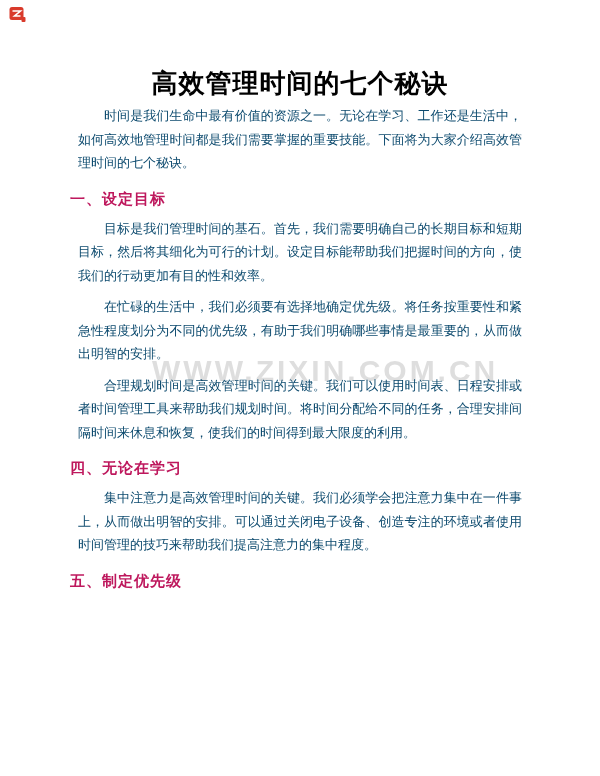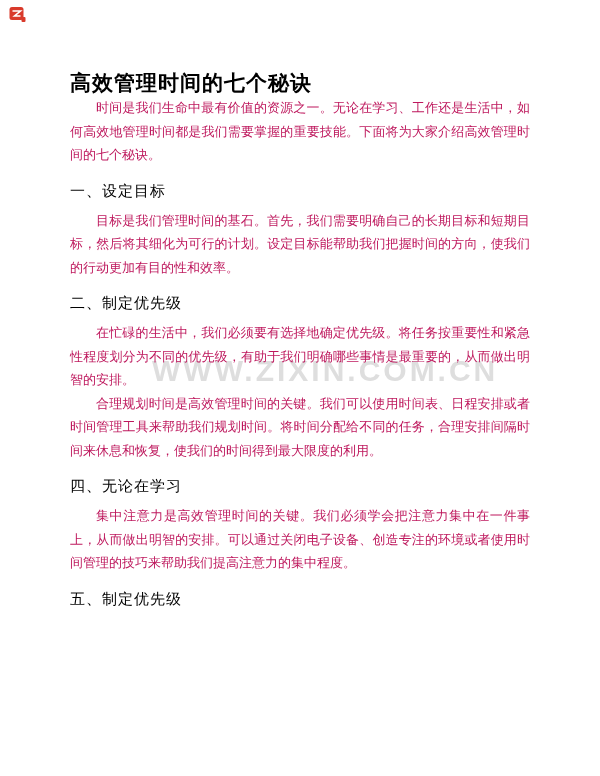--- a/index.html
+++ b/index.html
@@ -44,9 +44,10 @@
   }
   .doc-title {
     margin: 70px 0 0 0;
+    text-align: center;
     font-family: "Liberation Sans", sans-serif;
     font-weight: bold;
-    font-size: 21px;
+    font-size: 26px;
     line-height: 26px;
     letter-spacing: 1px;
     color: #000000;

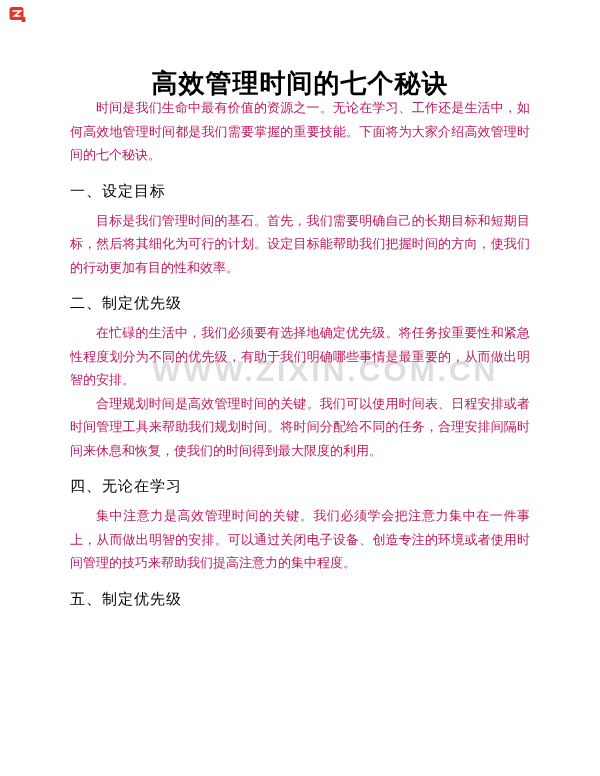--- a/index.html
+++ b/index.html
@@ -56,12 +56,12 @@
     margin: 24px 0 0 0;
   }
   p.body-text {
-    margin: 0;
+    margin: 8px;
     font-size: 13px;
     line-height: 23.5px;
     text-align: justify;
     text-indent: 2em;
-    color: #be185d;
+    color: #0c4a6e;
   }
   h2.sec-heading {
     margin: 14px 0 8px 0;

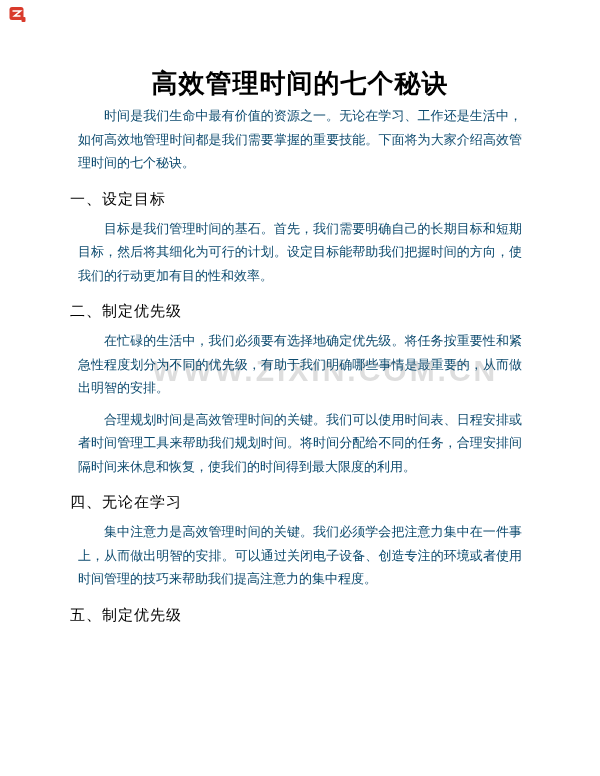--- a/index.html
+++ b/index.html
@@ -66,11 +66,11 @@
   h2.sec-heading {
     margin: 14px 0 8px 0;
     font-family: "Liberation Sans", sans-serif;
-    font-weight: normal;
+    font-weight: bold;
     font-size: 15px;
     line-height: 20px;
     letter-spacing: 1px;
-    color: #000000;
+    color: #be185d;
   }
 </style>
 </head>

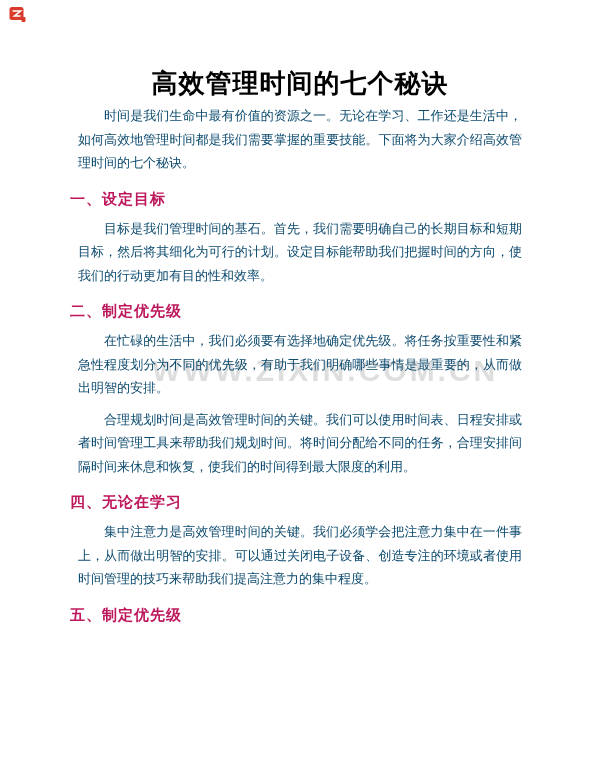--- a/index.html
+++ b/index.html
@@ -97,7 +97,6 @@
     <h2 class="sec-heading">一、设定目标</h2>
     <p class="body-text">目标是我们管理时间的基石。首先，我们需要明确自己的长期目标和短期目标，然后将其细化为可行的计划。设定目标能帮助我们把握时间的方向，使我们的行动更加有目的性和效率。</p>
 
-    <h2 class="sec-heading">二、制定优先级</h2>
     <p class="body-text">在忙碌的生活中，我们必须要有选择地确定优先级。将任务按重要性和紧急性程度划分为不同的优先级，有助于我们明确哪些事情是最重要的，从而做出明智的安排。</p>
 
     <p class="body-text">合理规划时间是高效管理时间的关键。我们可以使用时间表、日程安排或者时间管理工具来帮助我们规划时间。将时间分配给不同的任务，合理安排间隔时间来休息和恢复，使我们的时间得到最大限度的利用。</p>

